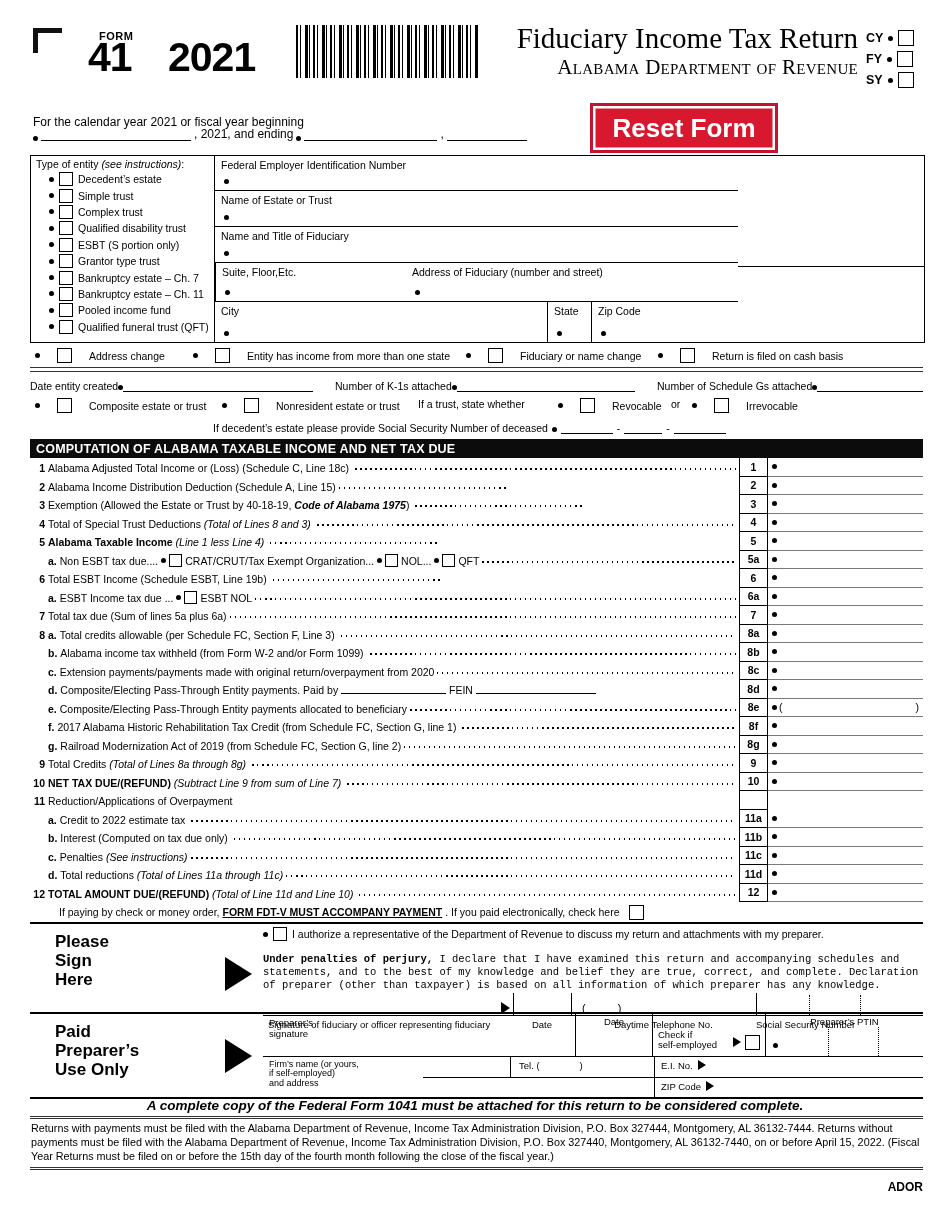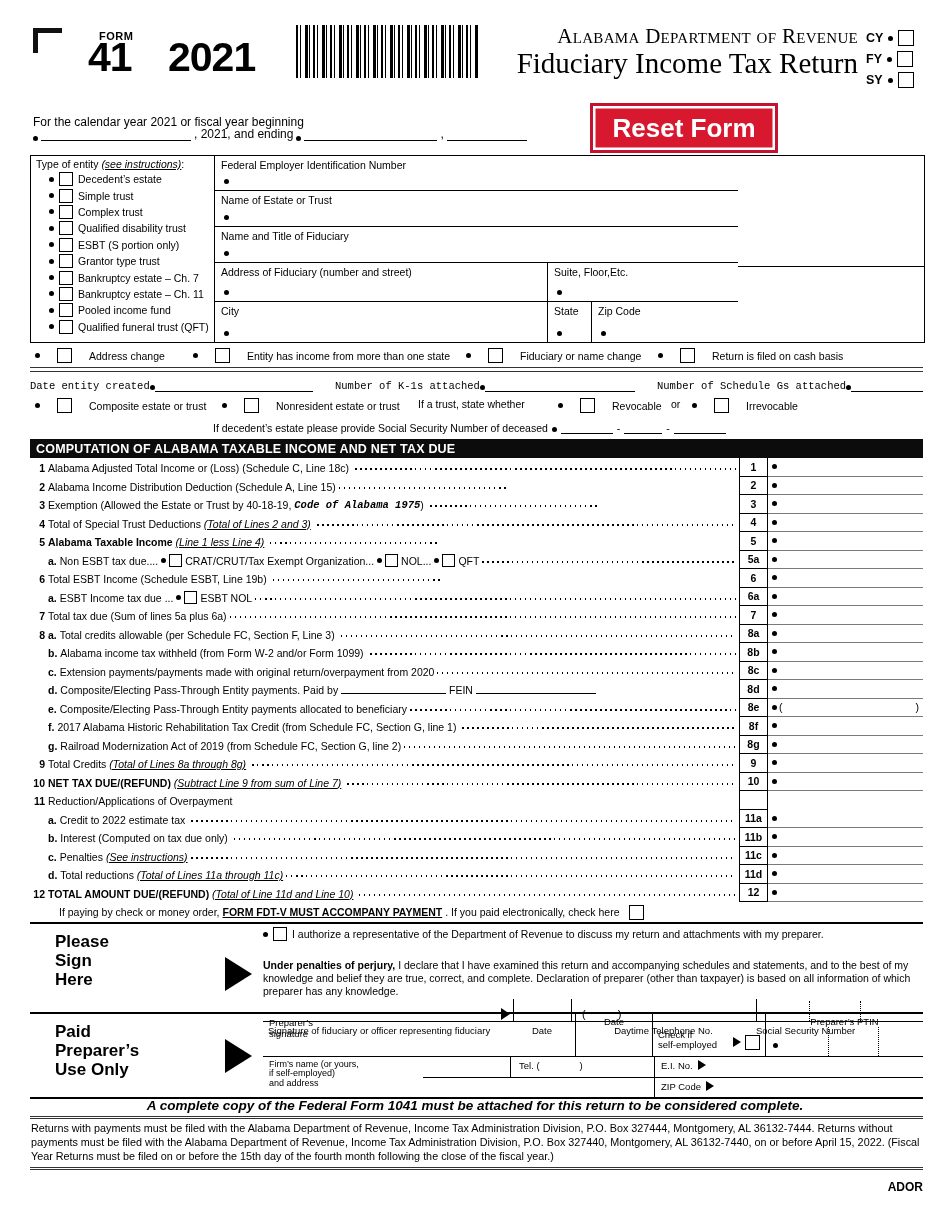--- a/index.html
+++ b/index.html
@@ -131,8 +131,8 @@
   <div class="abs" id="year">2021</div>
   <div class="abs" id="barcode"></div>
   <div class="abs" id="agency-block">
+    <div id="form-title">Fiduciary Income Tax Return</div>
     <div id="agency-line">Alabama Department of Revenue</div>
-    <div id="form-title">Fiduciary Income Tax Return</div>
   </div>
   <div class="abs" id="cfs">
       <div class="cfs-row">

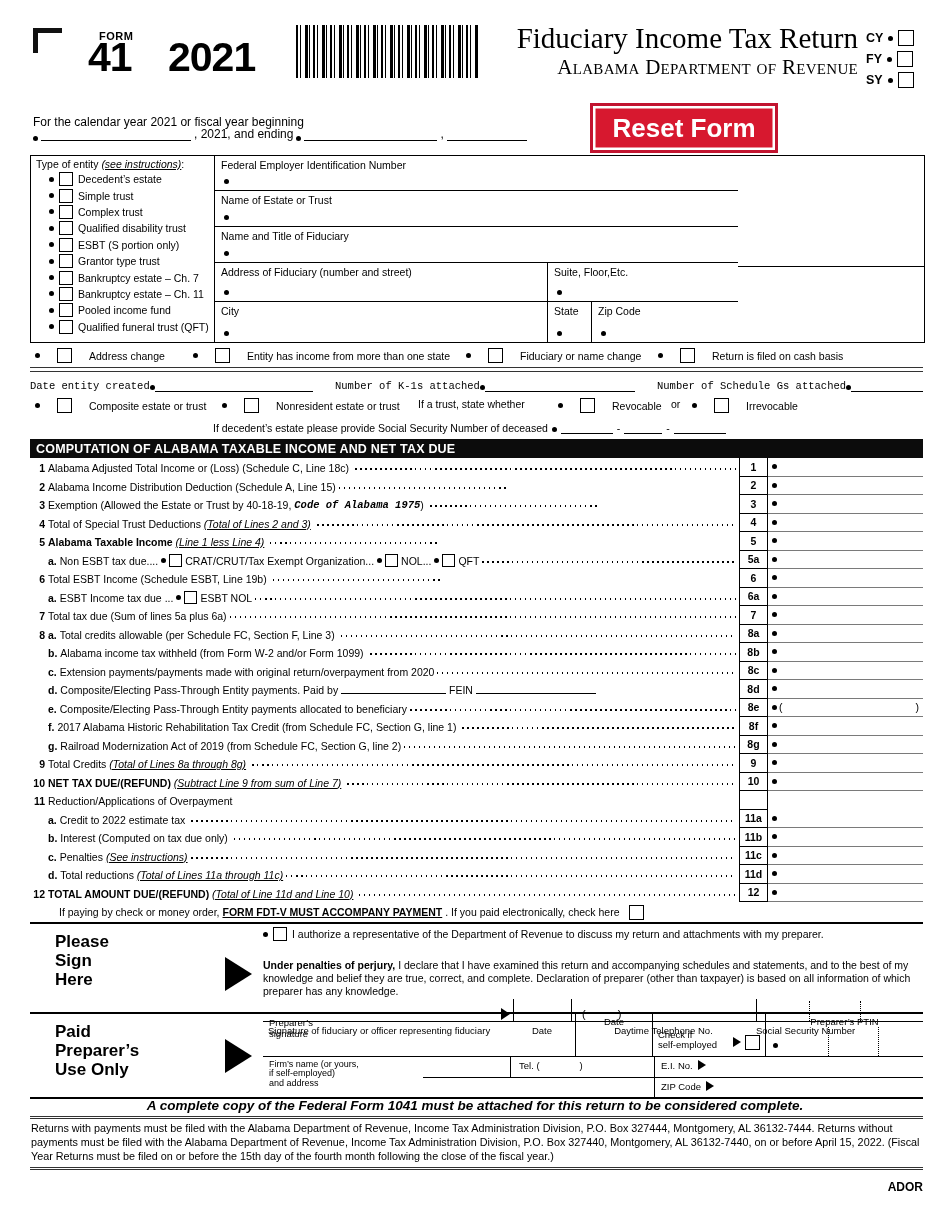--- a/index.html
+++ b/index.html
@@ -63,7 +63,7 @@
   .ctext span{white-space:pre;}
   .lnum{width:15px;text-align:right;font-weight:bold;flex:none;margin-right:3px;}
   .lsub{font-weight:bold;flex:none;margin-right:3px;}
-  .b{font-weight:bold;} .i{font-style:italic;text-decoration:underline;} .bi{font-weight:bold;font-style:italic;font-family:Liberation Mono, monospace;}
+  .b{font-weight:bold;} .i{font-style:italic;} .bi{font-weight:bold;font-style:italic;font-family:Liberation Mono, monospace;}
   .leader{align-self:flex-end;margin:0 3px 4px 3px;height:2px;background-image:repeating-linear-gradient(90deg,#000 0 1.5px,transparent 1.5px 5px);flex:none;}
   .leader.full{flex:1;}
   .leader.short{width:170px;}

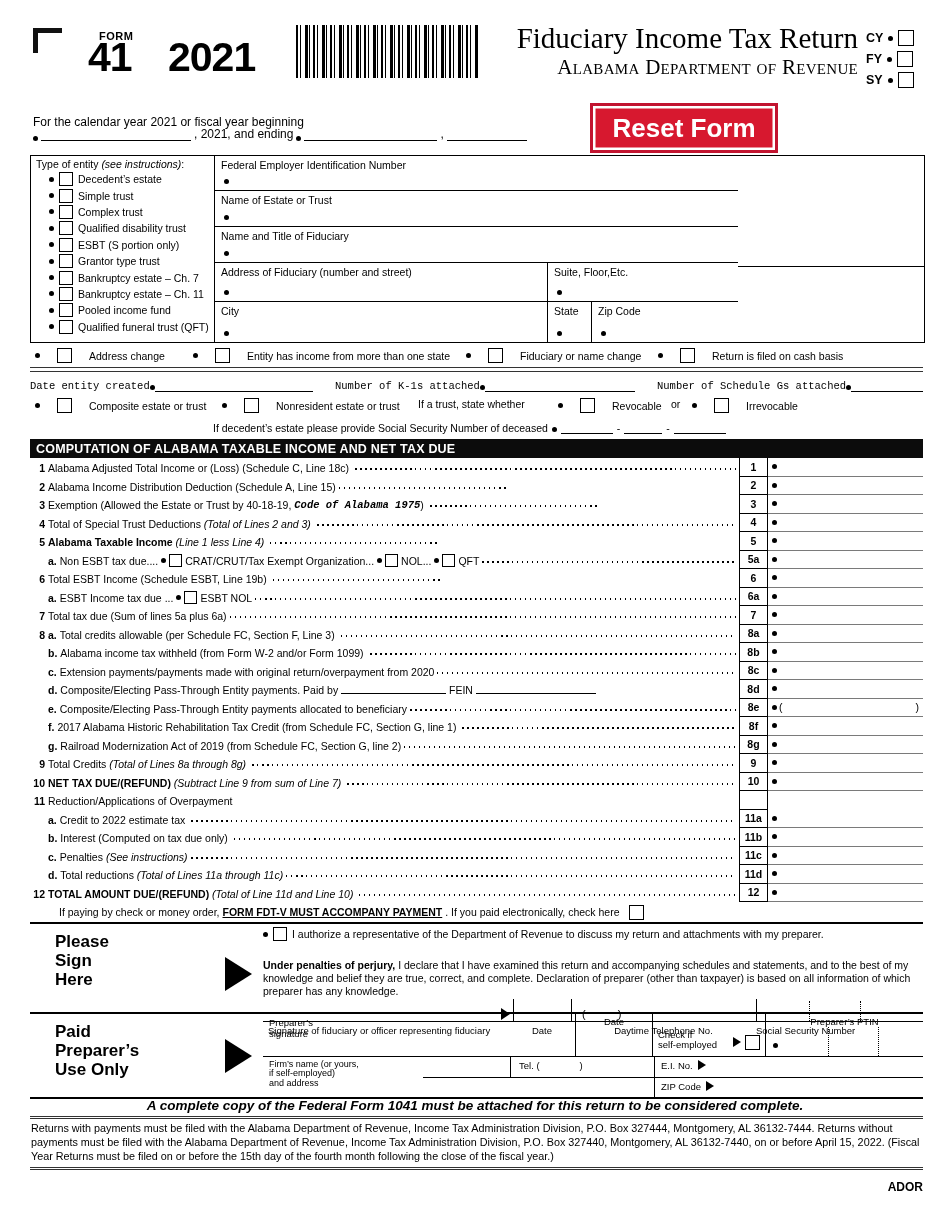--- a/index.html
+++ b/index.html
@@ -233,12 +233,12 @@
         <span class="blt fdot"></span>
       </div>
       <div class="frow split">
+        <div class="sub-cell grow bl">
+          <div class="flabel">Suite, Floor,Etc.</div>
+          <span class="blt fdot"></span>
+        </div>
         <div class="sub-cell" style="width:332px">
           <div class="flabel">Address of Fiduciary (number and street)</div>
-          <span class="blt fdot"></span>
-        </div>
-        <div class="sub-cell grow bl">
-          <div class="flabel">Suite, Floor,Etc.</div>
           <span class="blt fdot"></span>
         </div>
       </div>

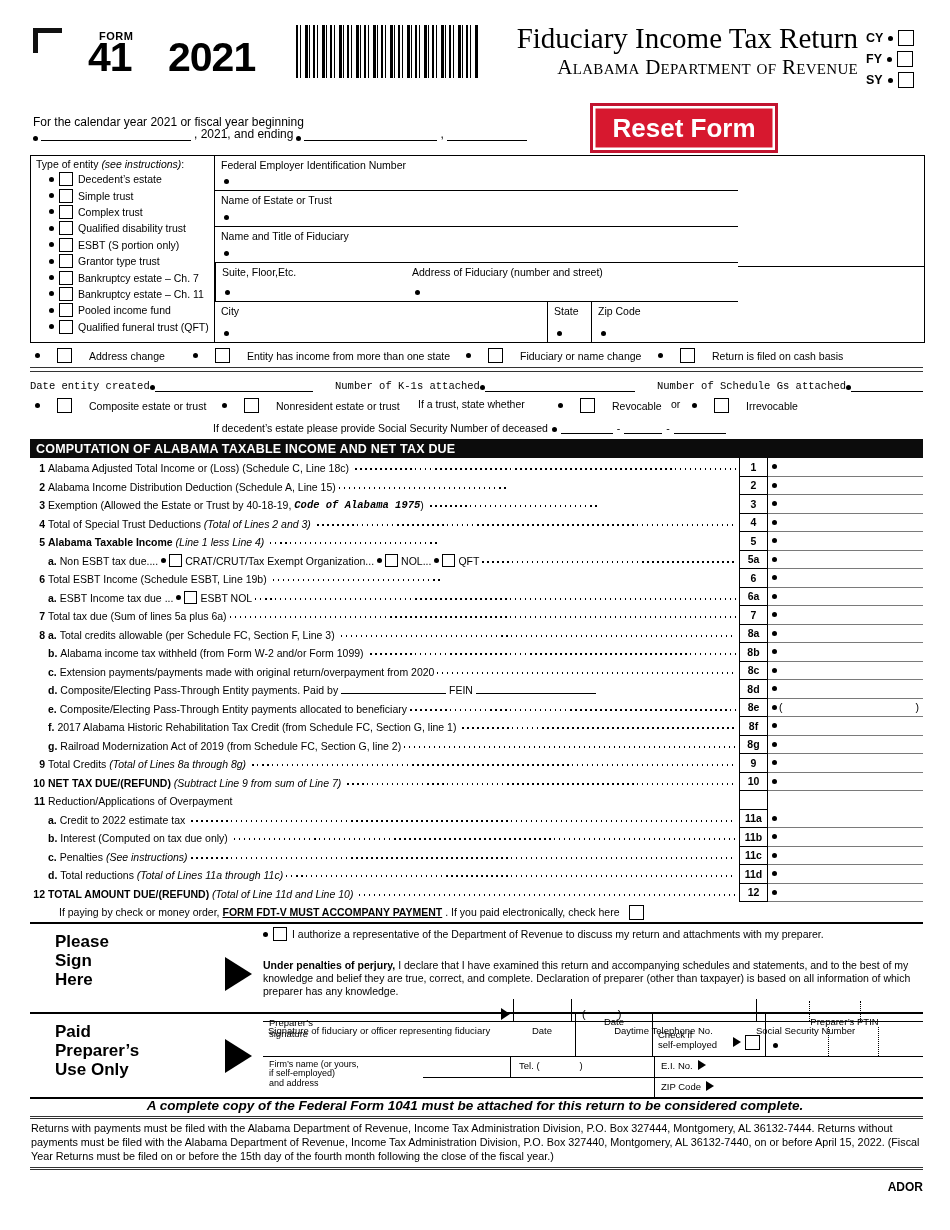--- a/index.html
+++ b/index.html
@@ -49,7 +49,7 @@
   #rule1{left:30px;top:367px;width:893px;height:3px;border-top:1px solid #333;border-bottom:1px solid #333;}
   
   #info-row{left:30px;top:374px;width:893px;height:18px;display:flex;align-items:flex-end;font-size:10.5px;}
-  .ig{display:flex;align-items:flex-end;font-family:Liberation Mono, monospace;}
+  .ig{display:flex;align-items:flex-end;}
   .ig .line{border-bottom:1px solid #000;flex:1;height:1px;}
   
   #res-row{left:30px;top:396px;width:893px;height:18px;font-size:10.5px;}

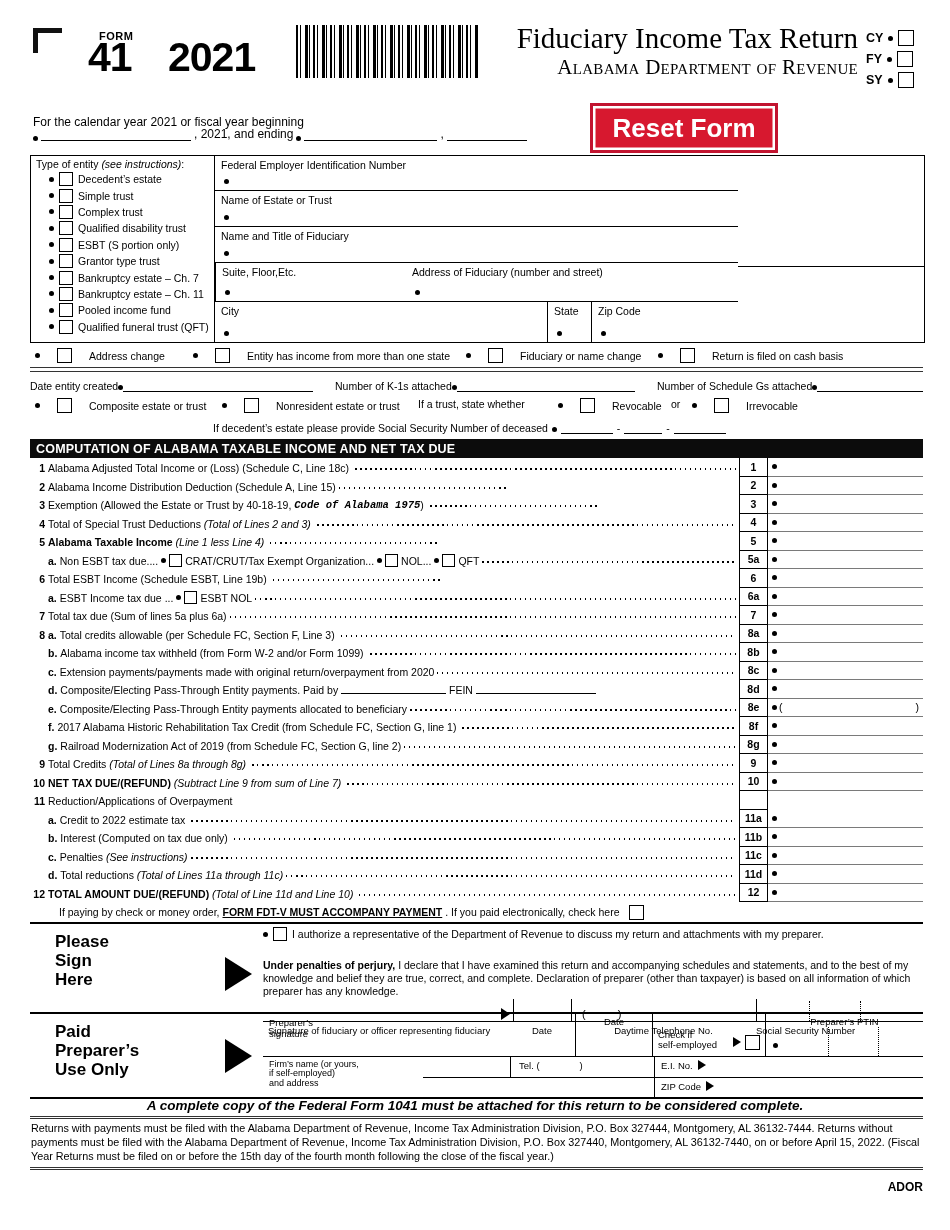--- a/index.html
+++ b/index.html
@@ -63,7 +63,7 @@
   .ctext span{white-space:pre;}
   .lnum{width:15px;text-align:right;font-weight:bold;flex:none;margin-right:3px;}
   .lsub{font-weight:bold;flex:none;margin-right:3px;}
-  .b{font-weight:bold;} .i{font-style:italic;} .bi{font-weight:bold;font-style:italic;font-family:Liberation Mono, monospace;}
+  .b{font-weight:bold;} .i{font-style:italic;} .bi{font-weight:bold;font-style:italic;}
   .leader{align-self:flex-end;margin:0 3px 4px 3px;height:2px;background-image:repeating-linear-gradient(90deg,#000 0 1.5px,transparent 1.5px 5px);flex:none;}
   .leader.full{flex:1;}
   .leader.short{width:170px;}

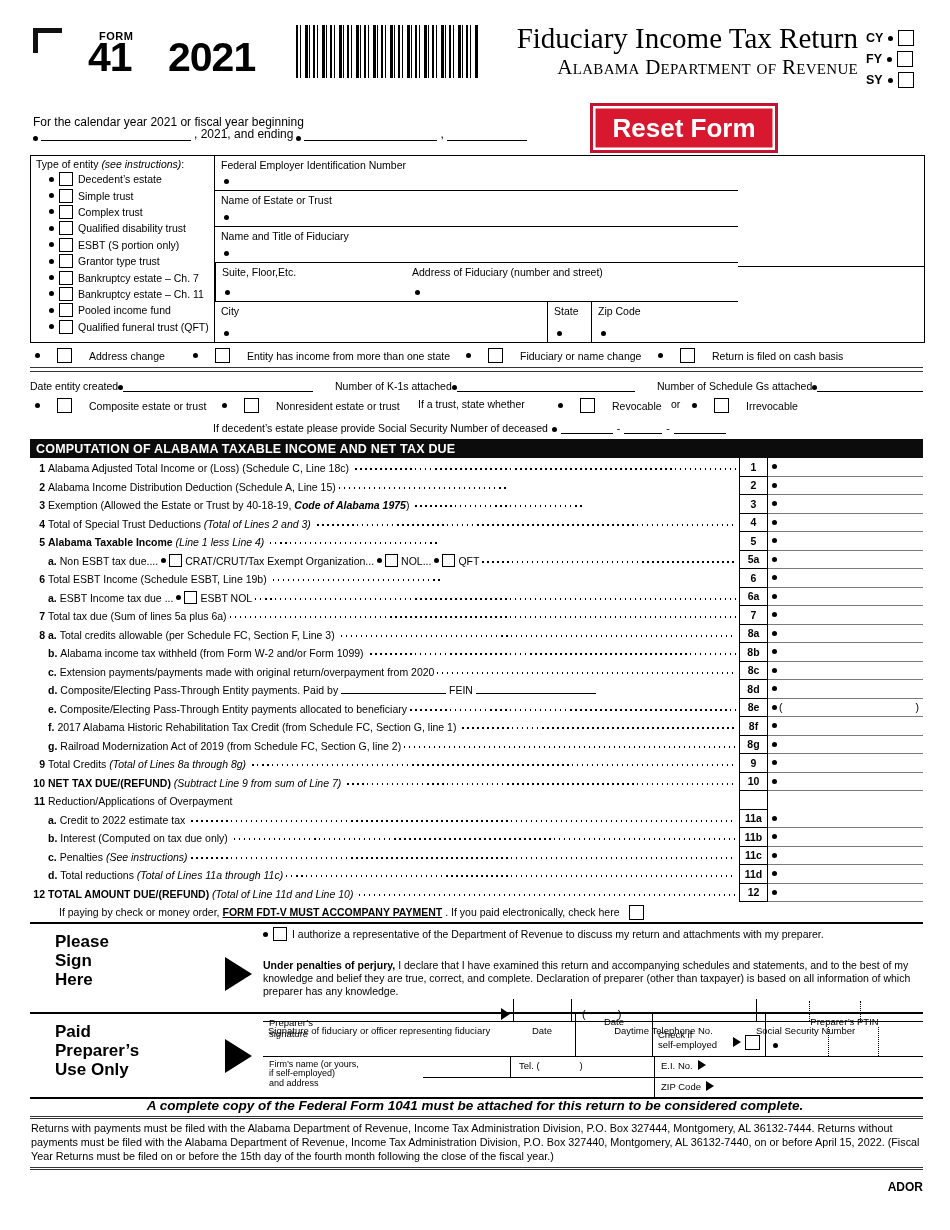--- a/index.html
+++ b/index.html
@@ -386,7 +386,7 @@
         <div class="ctext">
           <span class="lnum">4</span>
           <span>Total of Special Trust Deductions </span>
-          <span class="i">(Total of Lines 2 and 3)</span>
+          <span class="i">(Total of Lines 8 and 3)</span>
           <span> </span>
           <span class="leader full"></span>
         </div>

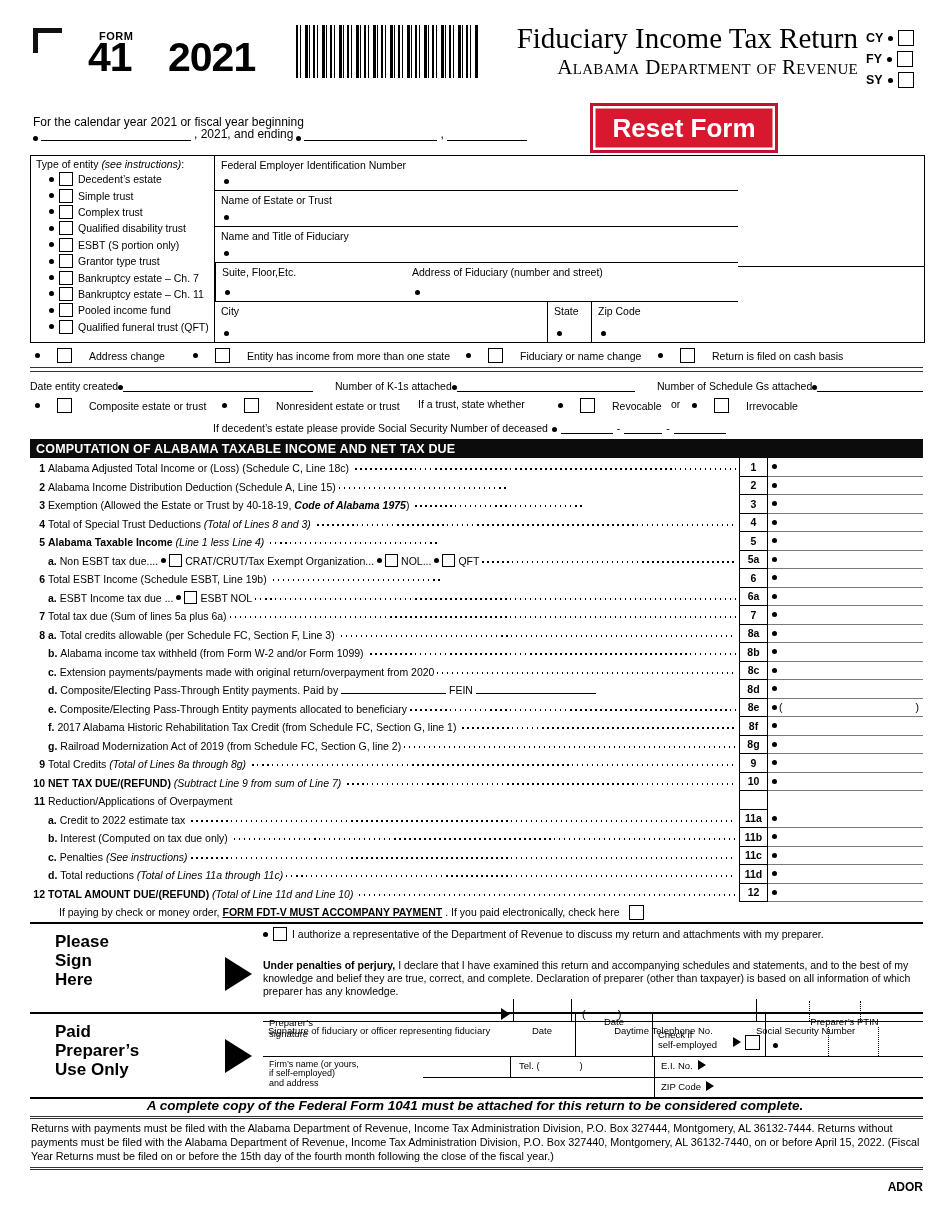--- a/index.html
+++ b/index.html
@@ -83,7 +83,7 @@
   #sign-content{position:absolute;left:233px;top:3px;right:0;}
   #auth-row{display:flex;align-items:center;gap:5px;font-size:10.5px;height:14px;}
   #auth-row .cbx{width:12px;height:12px;}
-  #perjury{font-size:10.5px;line-height:13px;margin-top:18px;}
+  #perjury{font-size:10.5px;line-height:13px;margin-top:12px;font-family:Liberation Mono, monospace;}
   #sigrow{display:flex;height:23px;margin-top:1px;}
   #sigrow>div{border-bottom:1.2px solid #000;box-sizing:border-box;}
   #sig-cell{flex:1;display:flex;align-items:flex-end;justify-content:flex-end;padding:0 3px 1px 0;}

